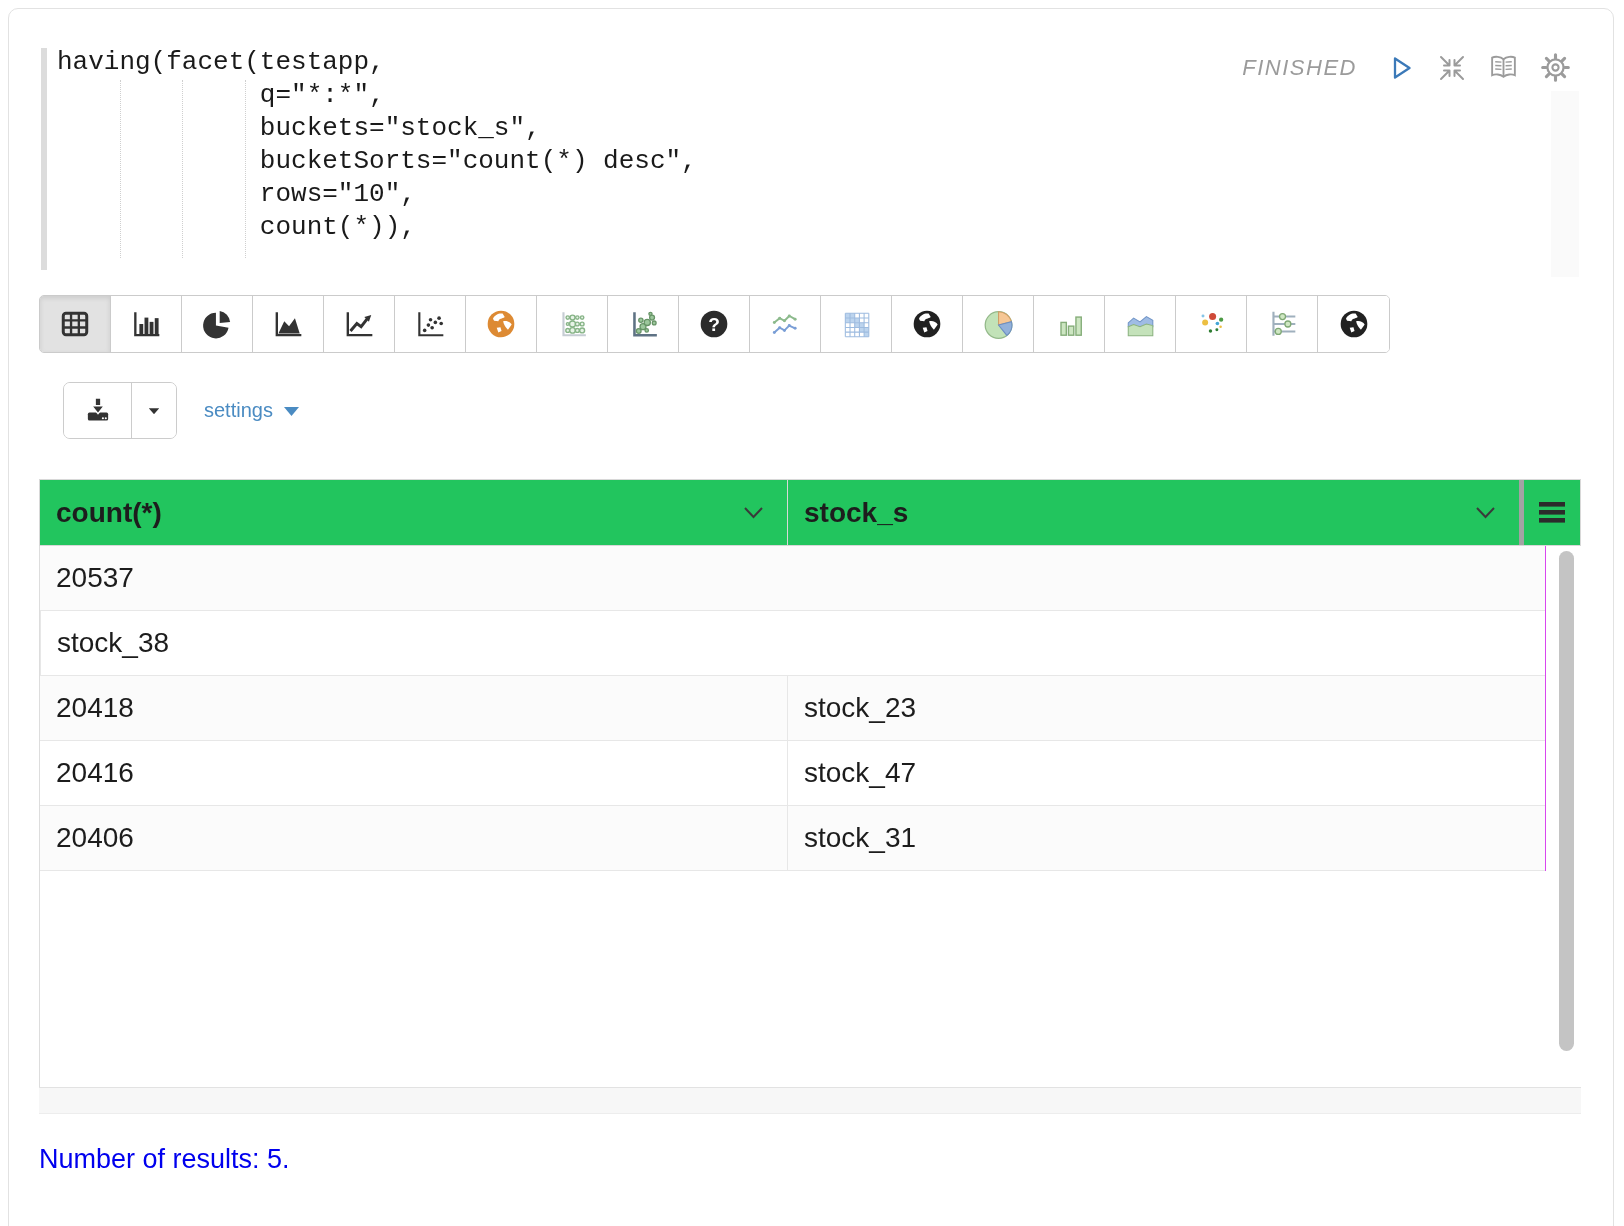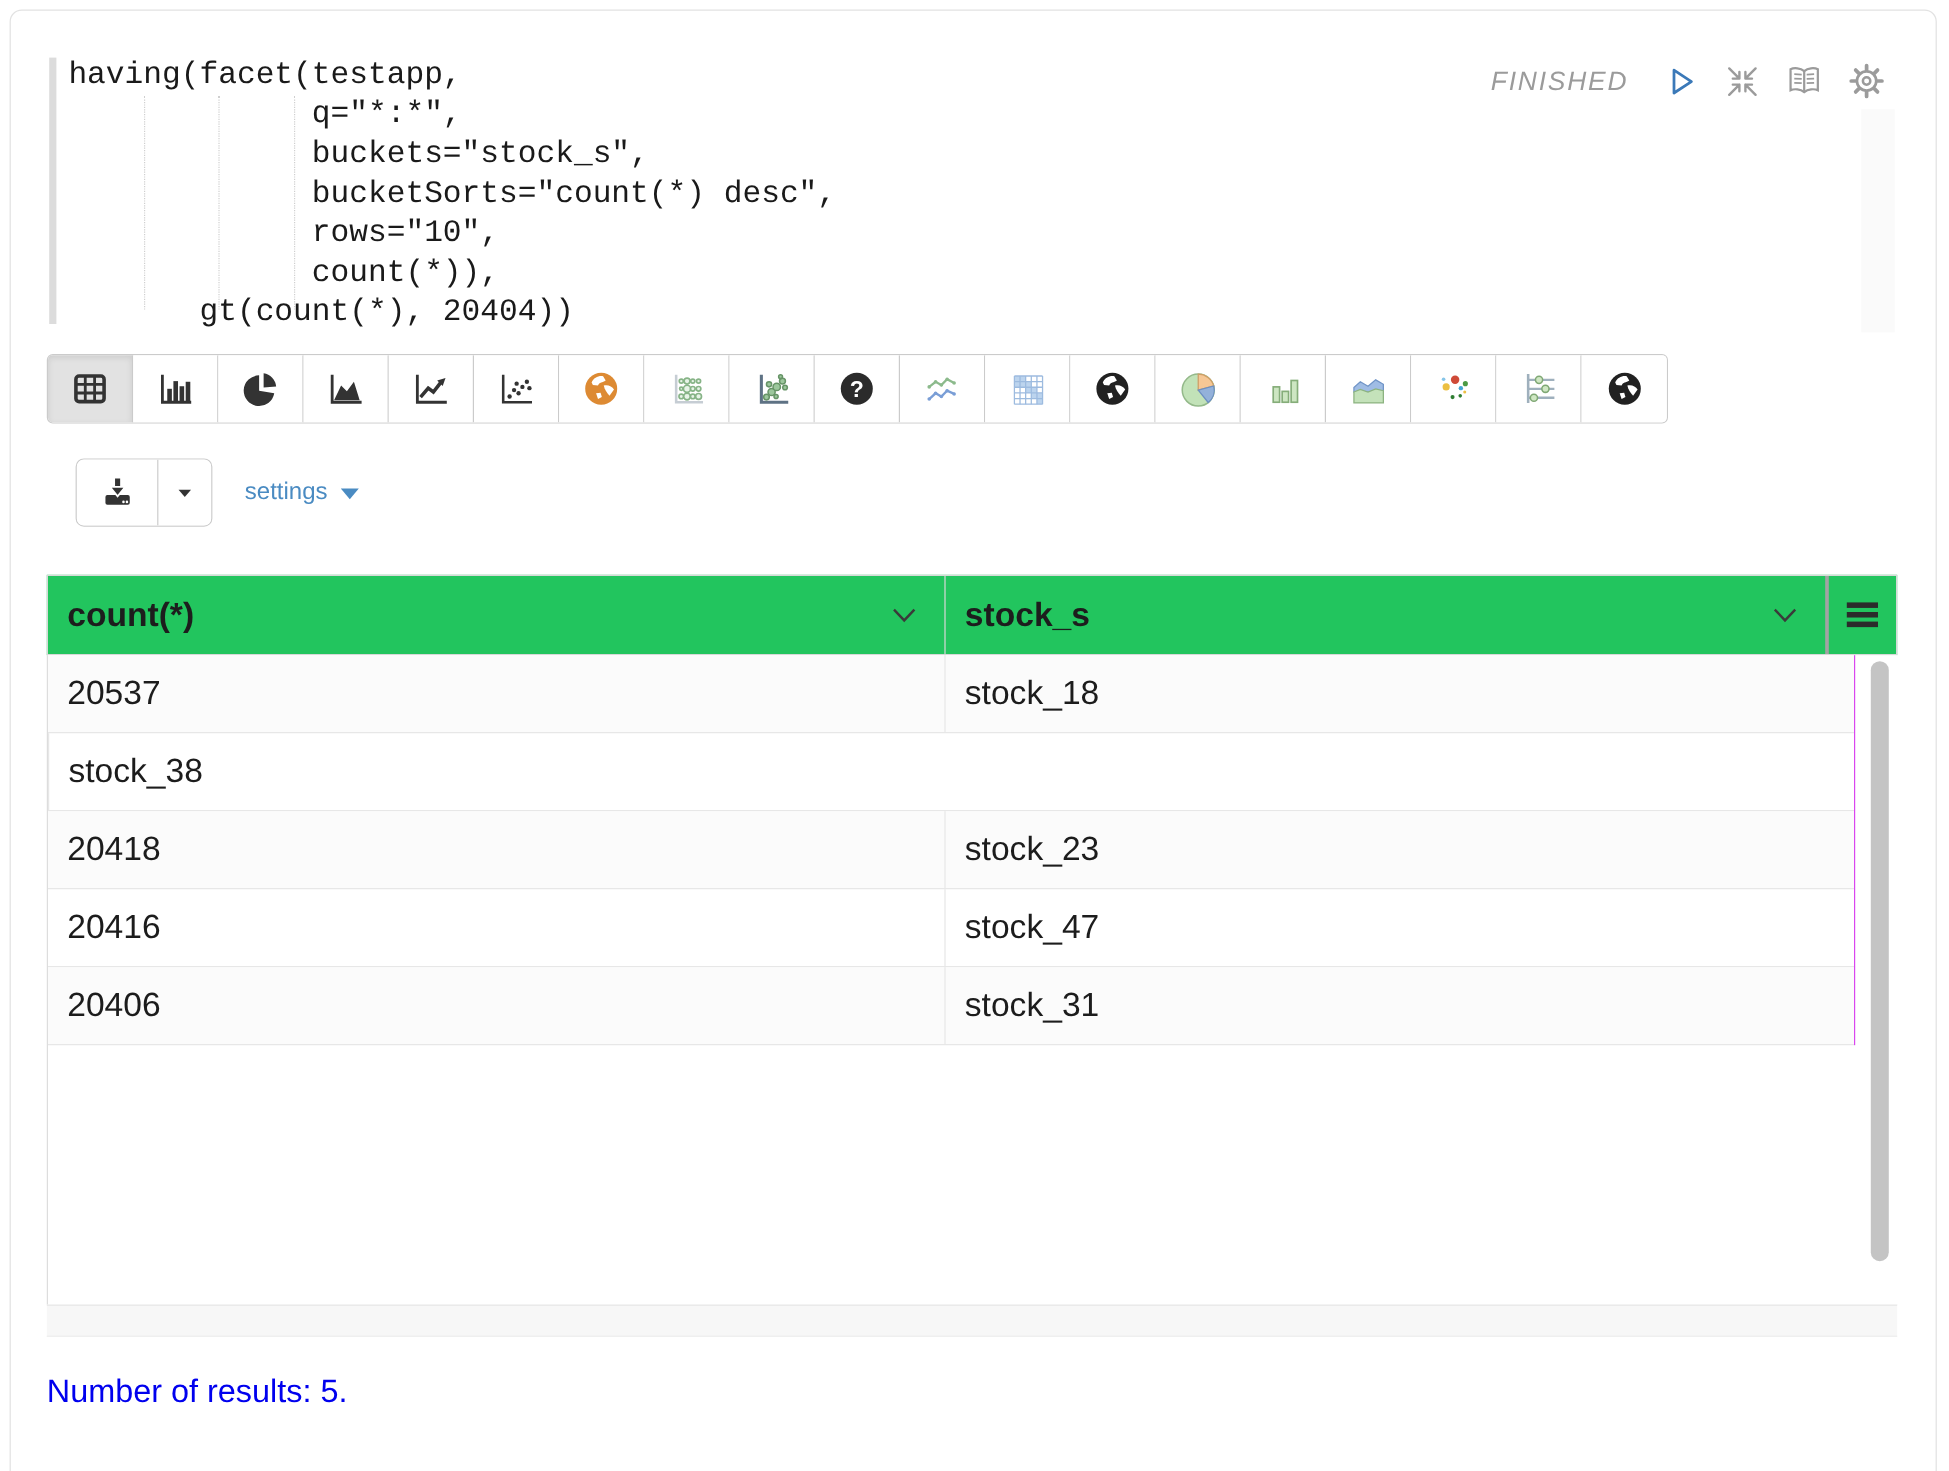--- a/index.html
+++ b/index.html
@@ -72,7 +72,7 @@
     <div class="indent-guide ig2"></div>
     <div class="indent-guide ig3"></div>
     <div class="editor-strip"></div>
-    <div class="code-lines"><div>having(facet(testapp,</div><div>             q="*:*",</div><div>             buckets="stock_s",</div><div>             bucketSorts="count(*) desc",</div><div>             rows="10",</div><div>             count(*)),</div><div>       gt(count(*), 20404))</div></div>
+    <div class="code-lines"><div>having(facet(testapp,</div><div>             q="*:*",</div><div>             buckets="stock_s",</div><div>             bucketSorts="count(*) desc",</div><div>             rows="10",</div><div>             count(*)),</div></div>
 
     <div class="status">
       <span class="status-label">FINISHED</span>

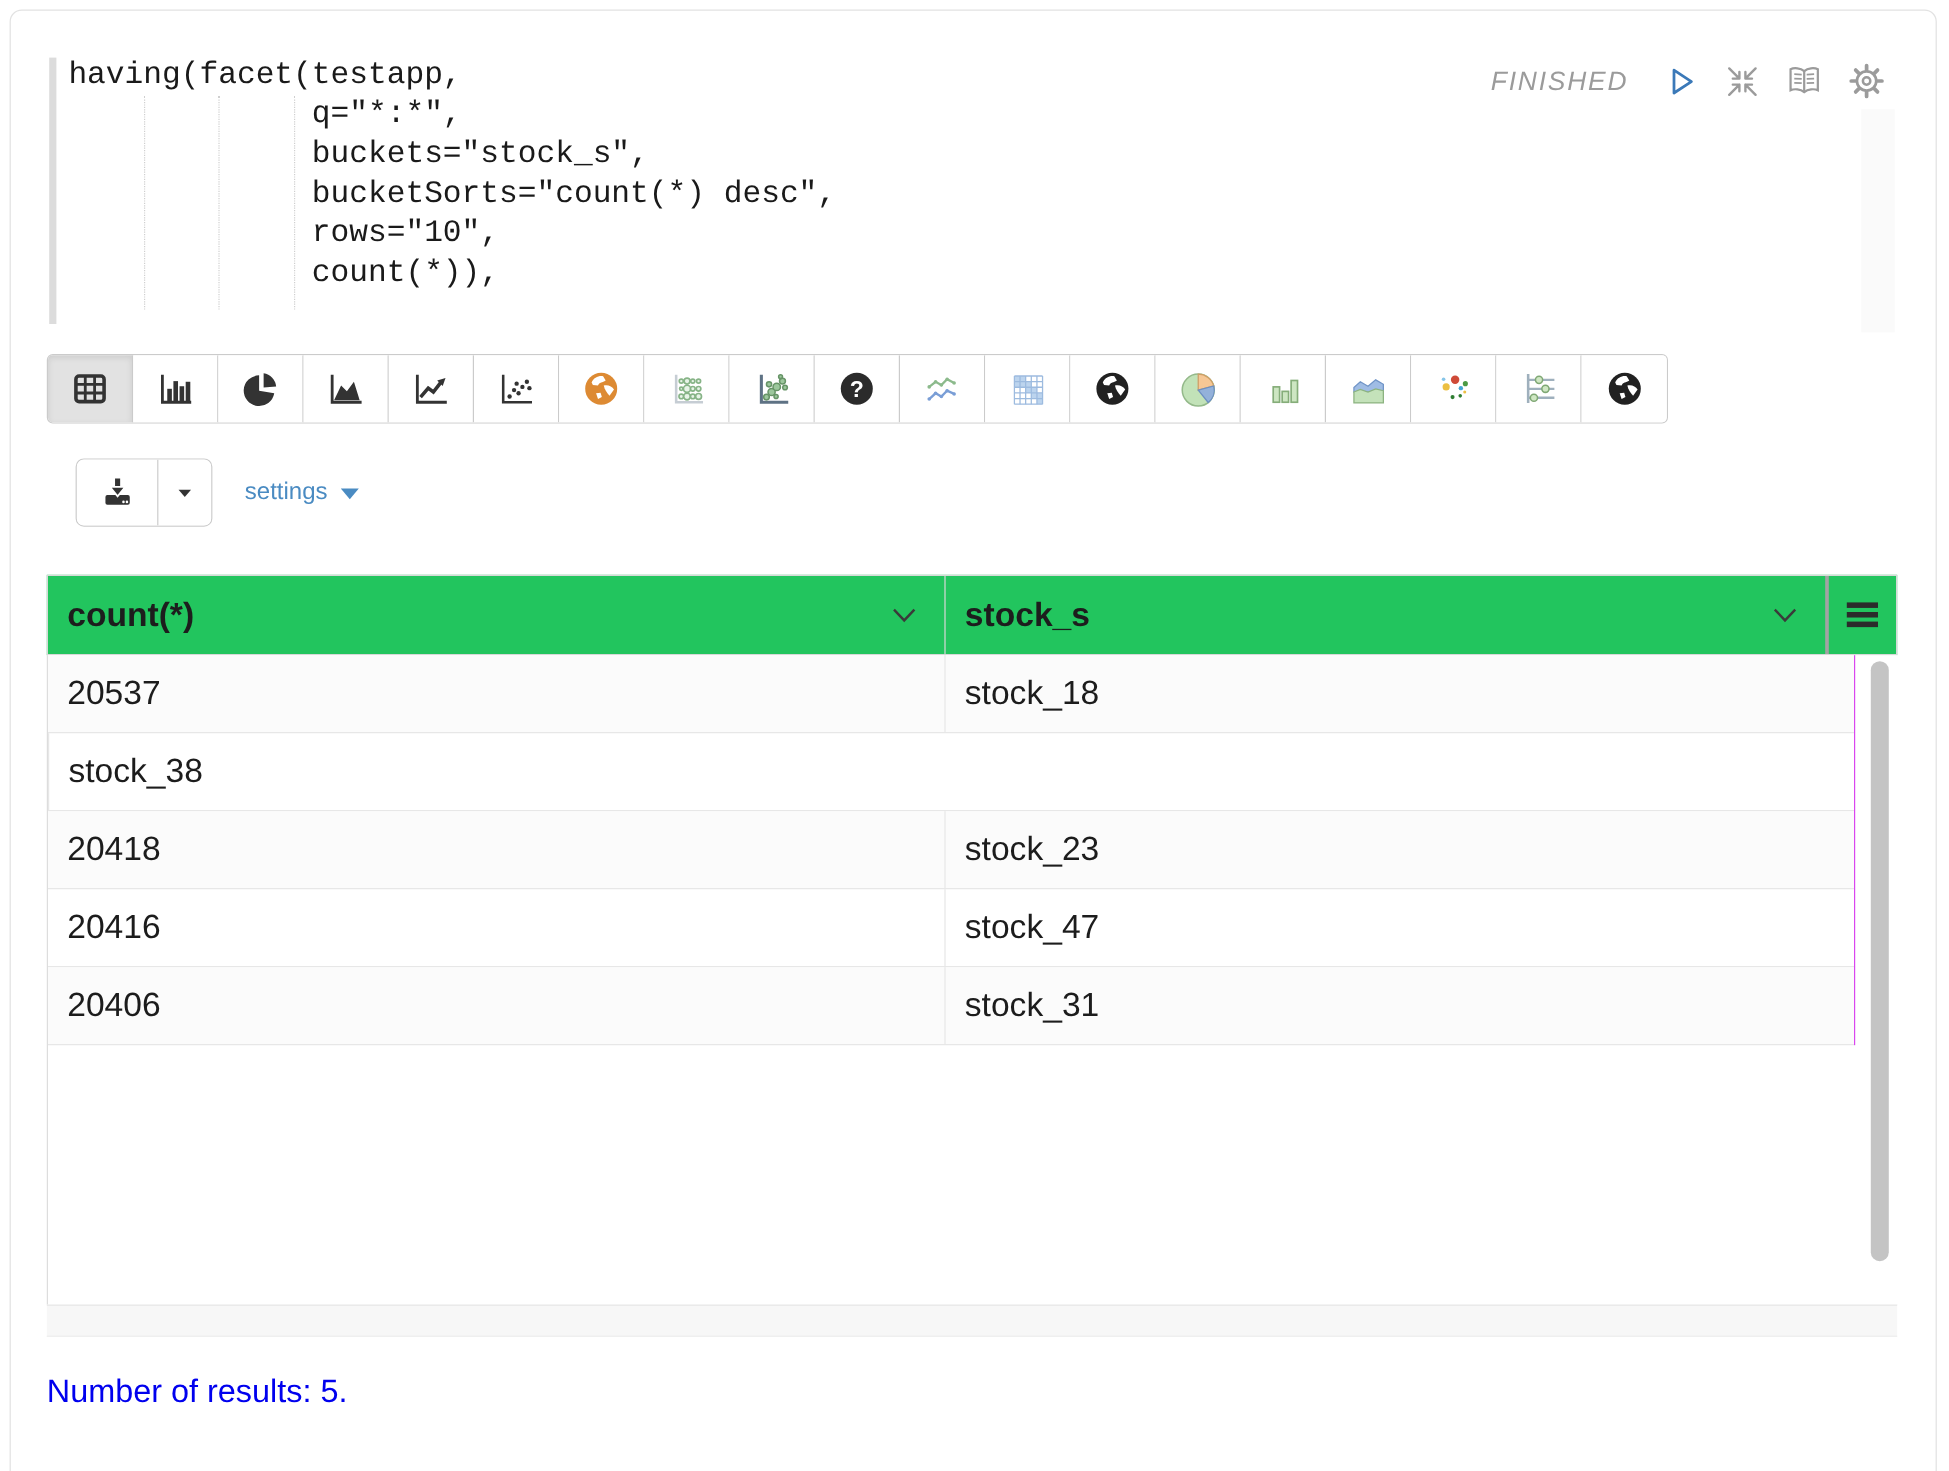--- a/index.html
+++ b/index.html
@@ -43,7 +43,7 @@
   .th{display:flex;align-items:center;justify-content:space-between;height:100%;
       box-sizing:border-box;padding:0 22px 0 16px;font-weight:bold;font-size:28px;color:#1d1d1d;cursor:pointer;}
   .th1{width:748px;border-right:1px solid #d8d8d8;}
-  .th2{flex:1;border-right:3px solid #a3a3a3;}
+  .th2{flex:1;border-right:5px solid #a3a3a3;}
   .th-menu{width:56px;height:100%;display:flex;align-items:center;justify-content:center;cursor:pointer;}
   .tbody{position:relative;height:541px;border-left:1px solid #ddd;box-sizing:border-box;background:#fff;}
   .rows{width:1506px;border-right:1px solid #d946ef;box-sizing:border-box;}

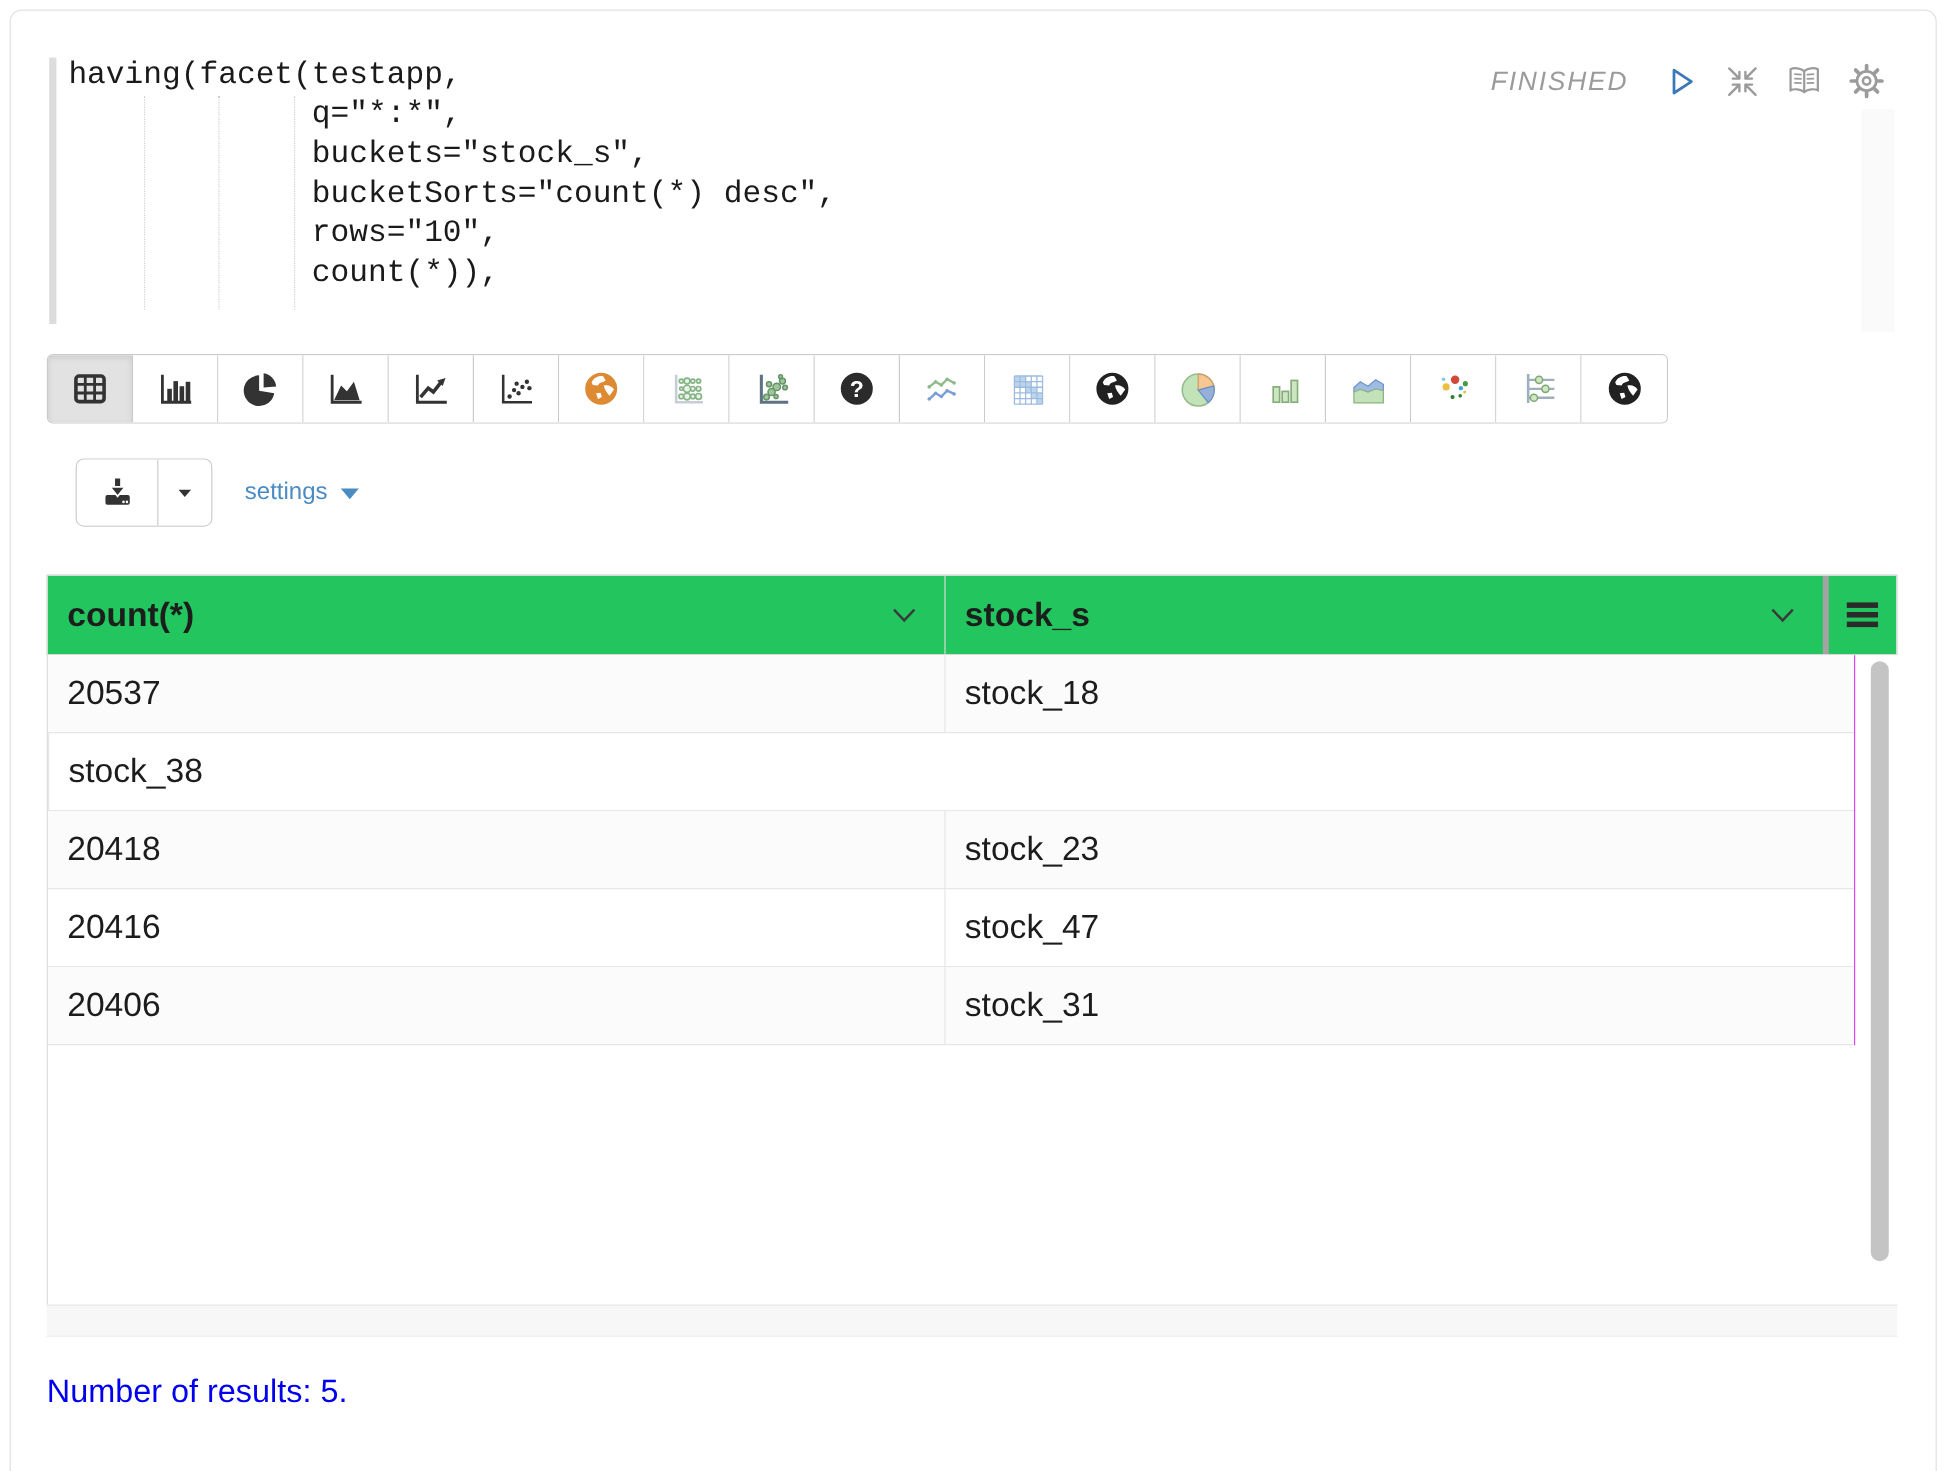--- a/index.html
+++ b/index.html
@@ -352,7 +352,6 @@
       <div class="rows">
           <div class="trow">
             <div class="cell1">20537</div>
-            <div class="cell2">stock_18</div>
           </div>
           <div class="trow">
             <div class="cell2">stock_38</div>

